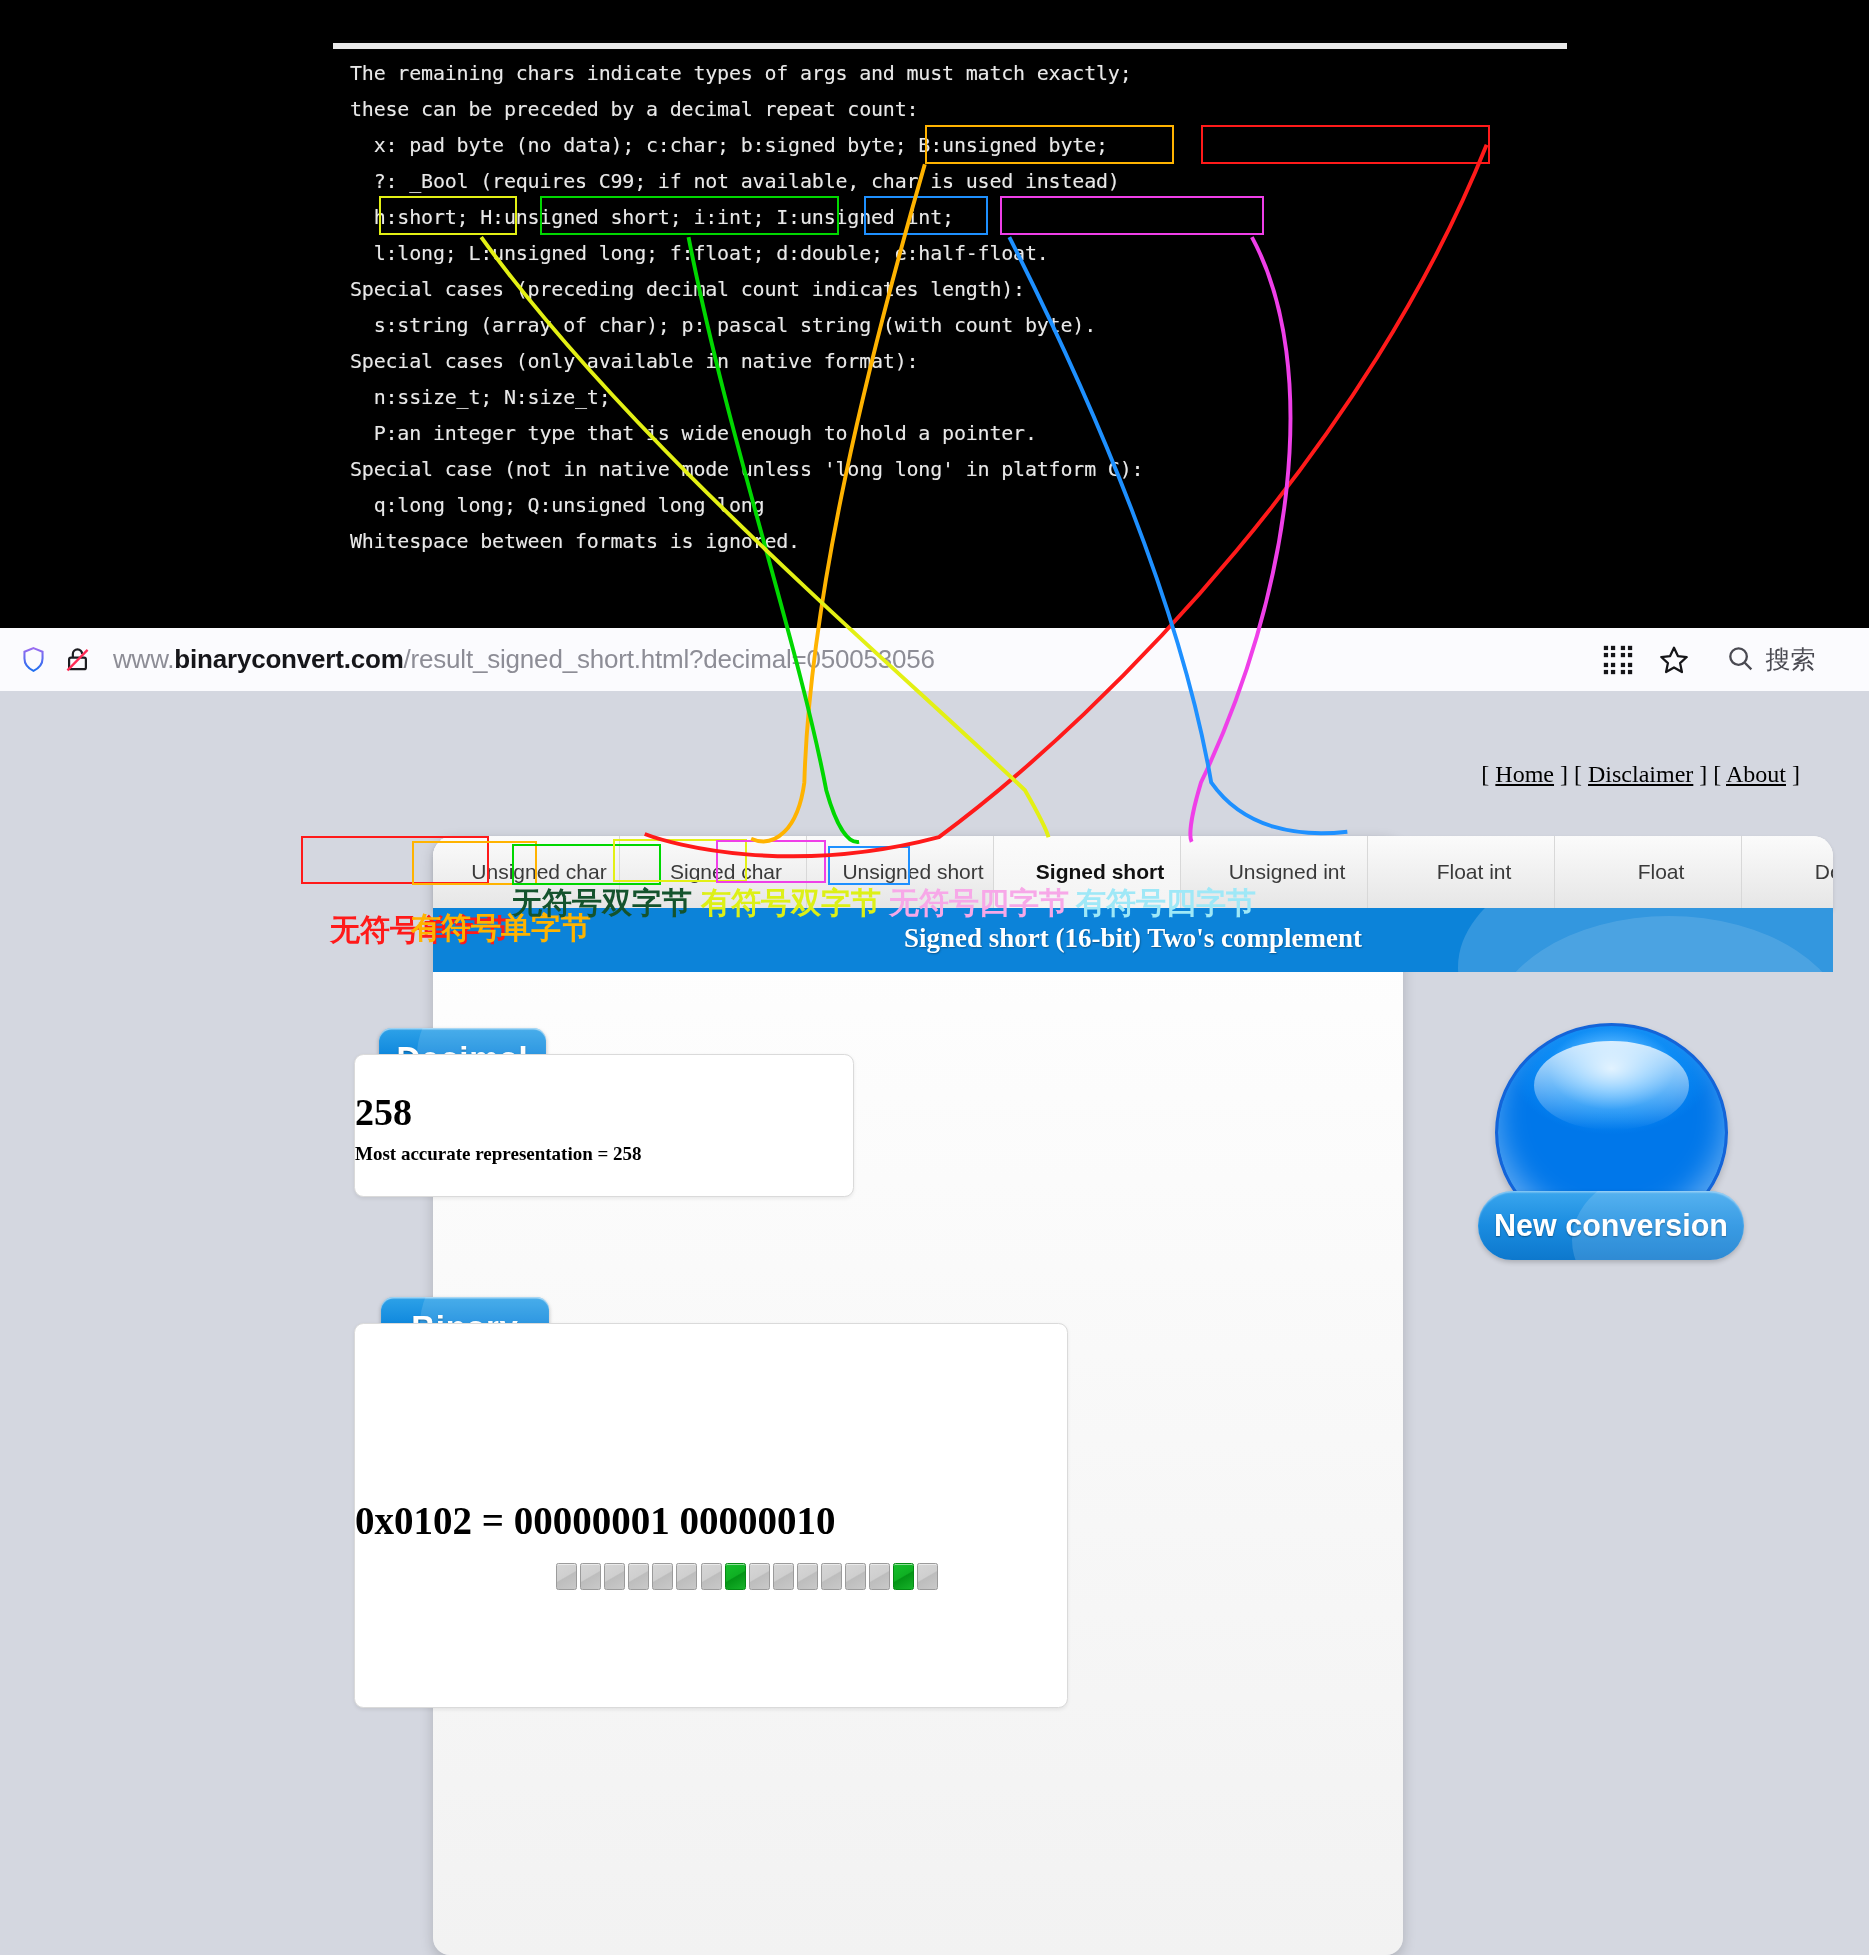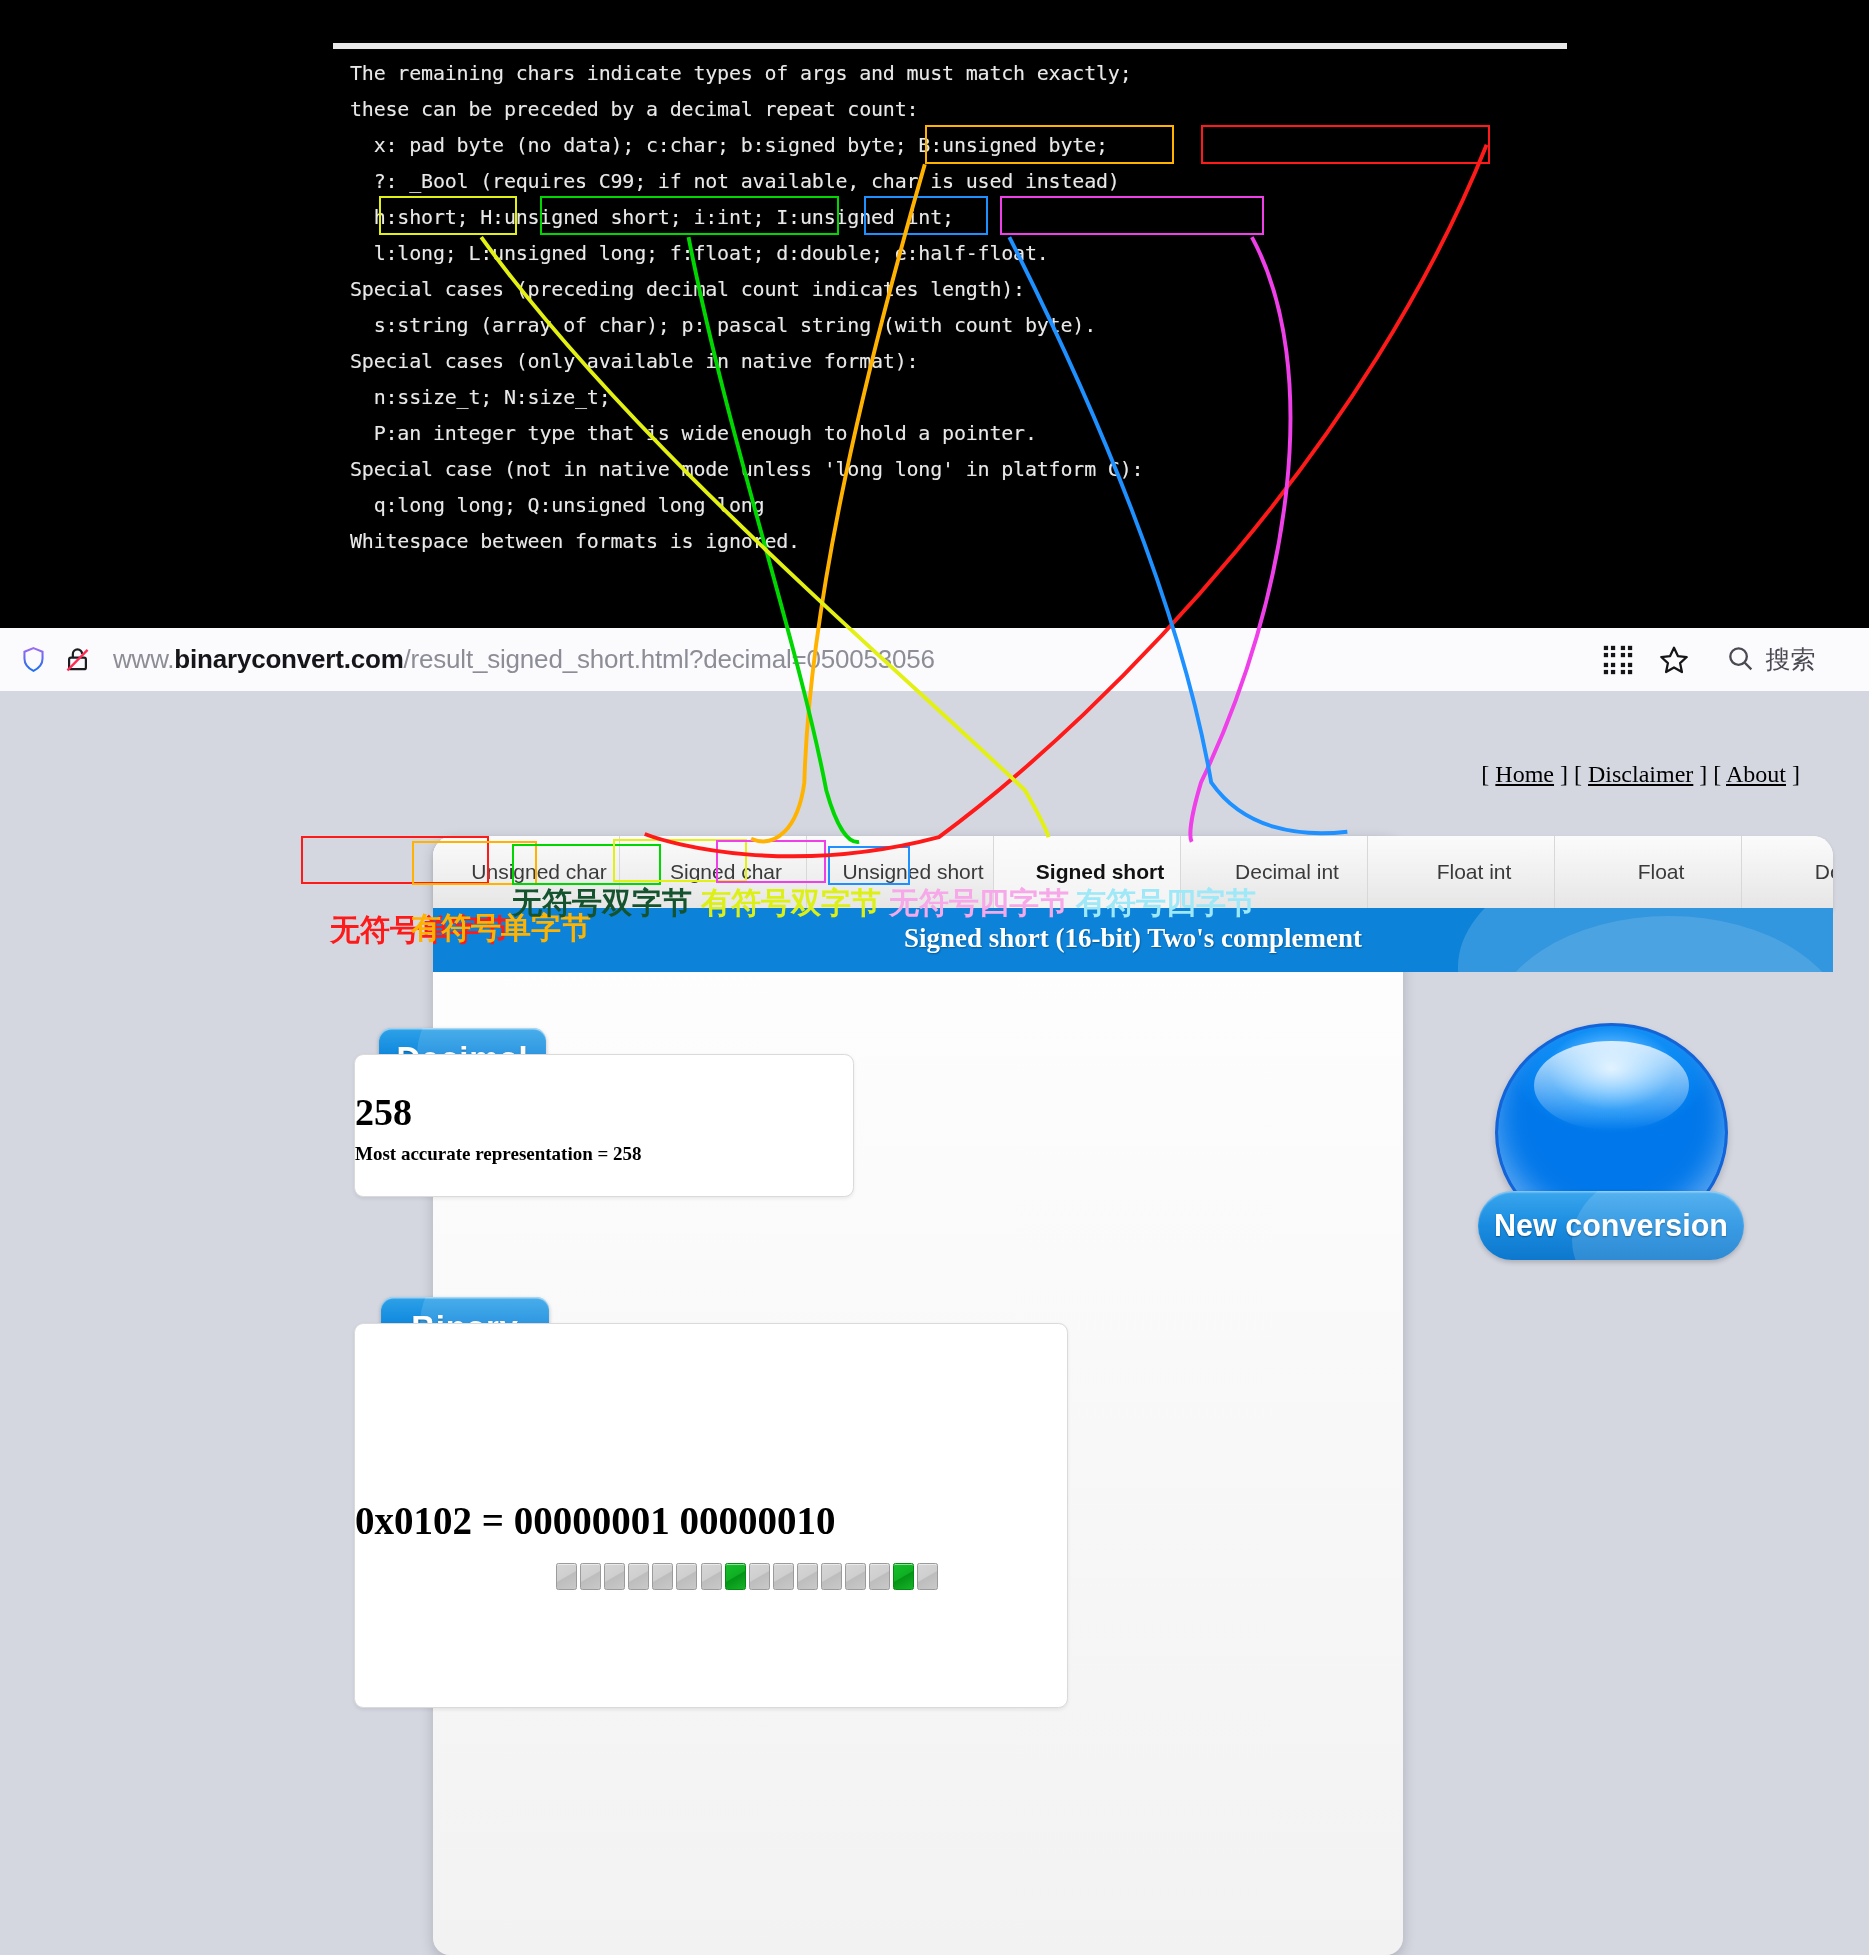--- a/index.html
+++ b/index.html
@@ -312,7 +312,7 @@
         <span>Signed short</span>
       </div>
     <div class="tab wide">
-        <span>Decimal int</span>
+        <span>Unsigned int</span>
       </div>
     <div class="tab wide">
         <span>Float int</span>

